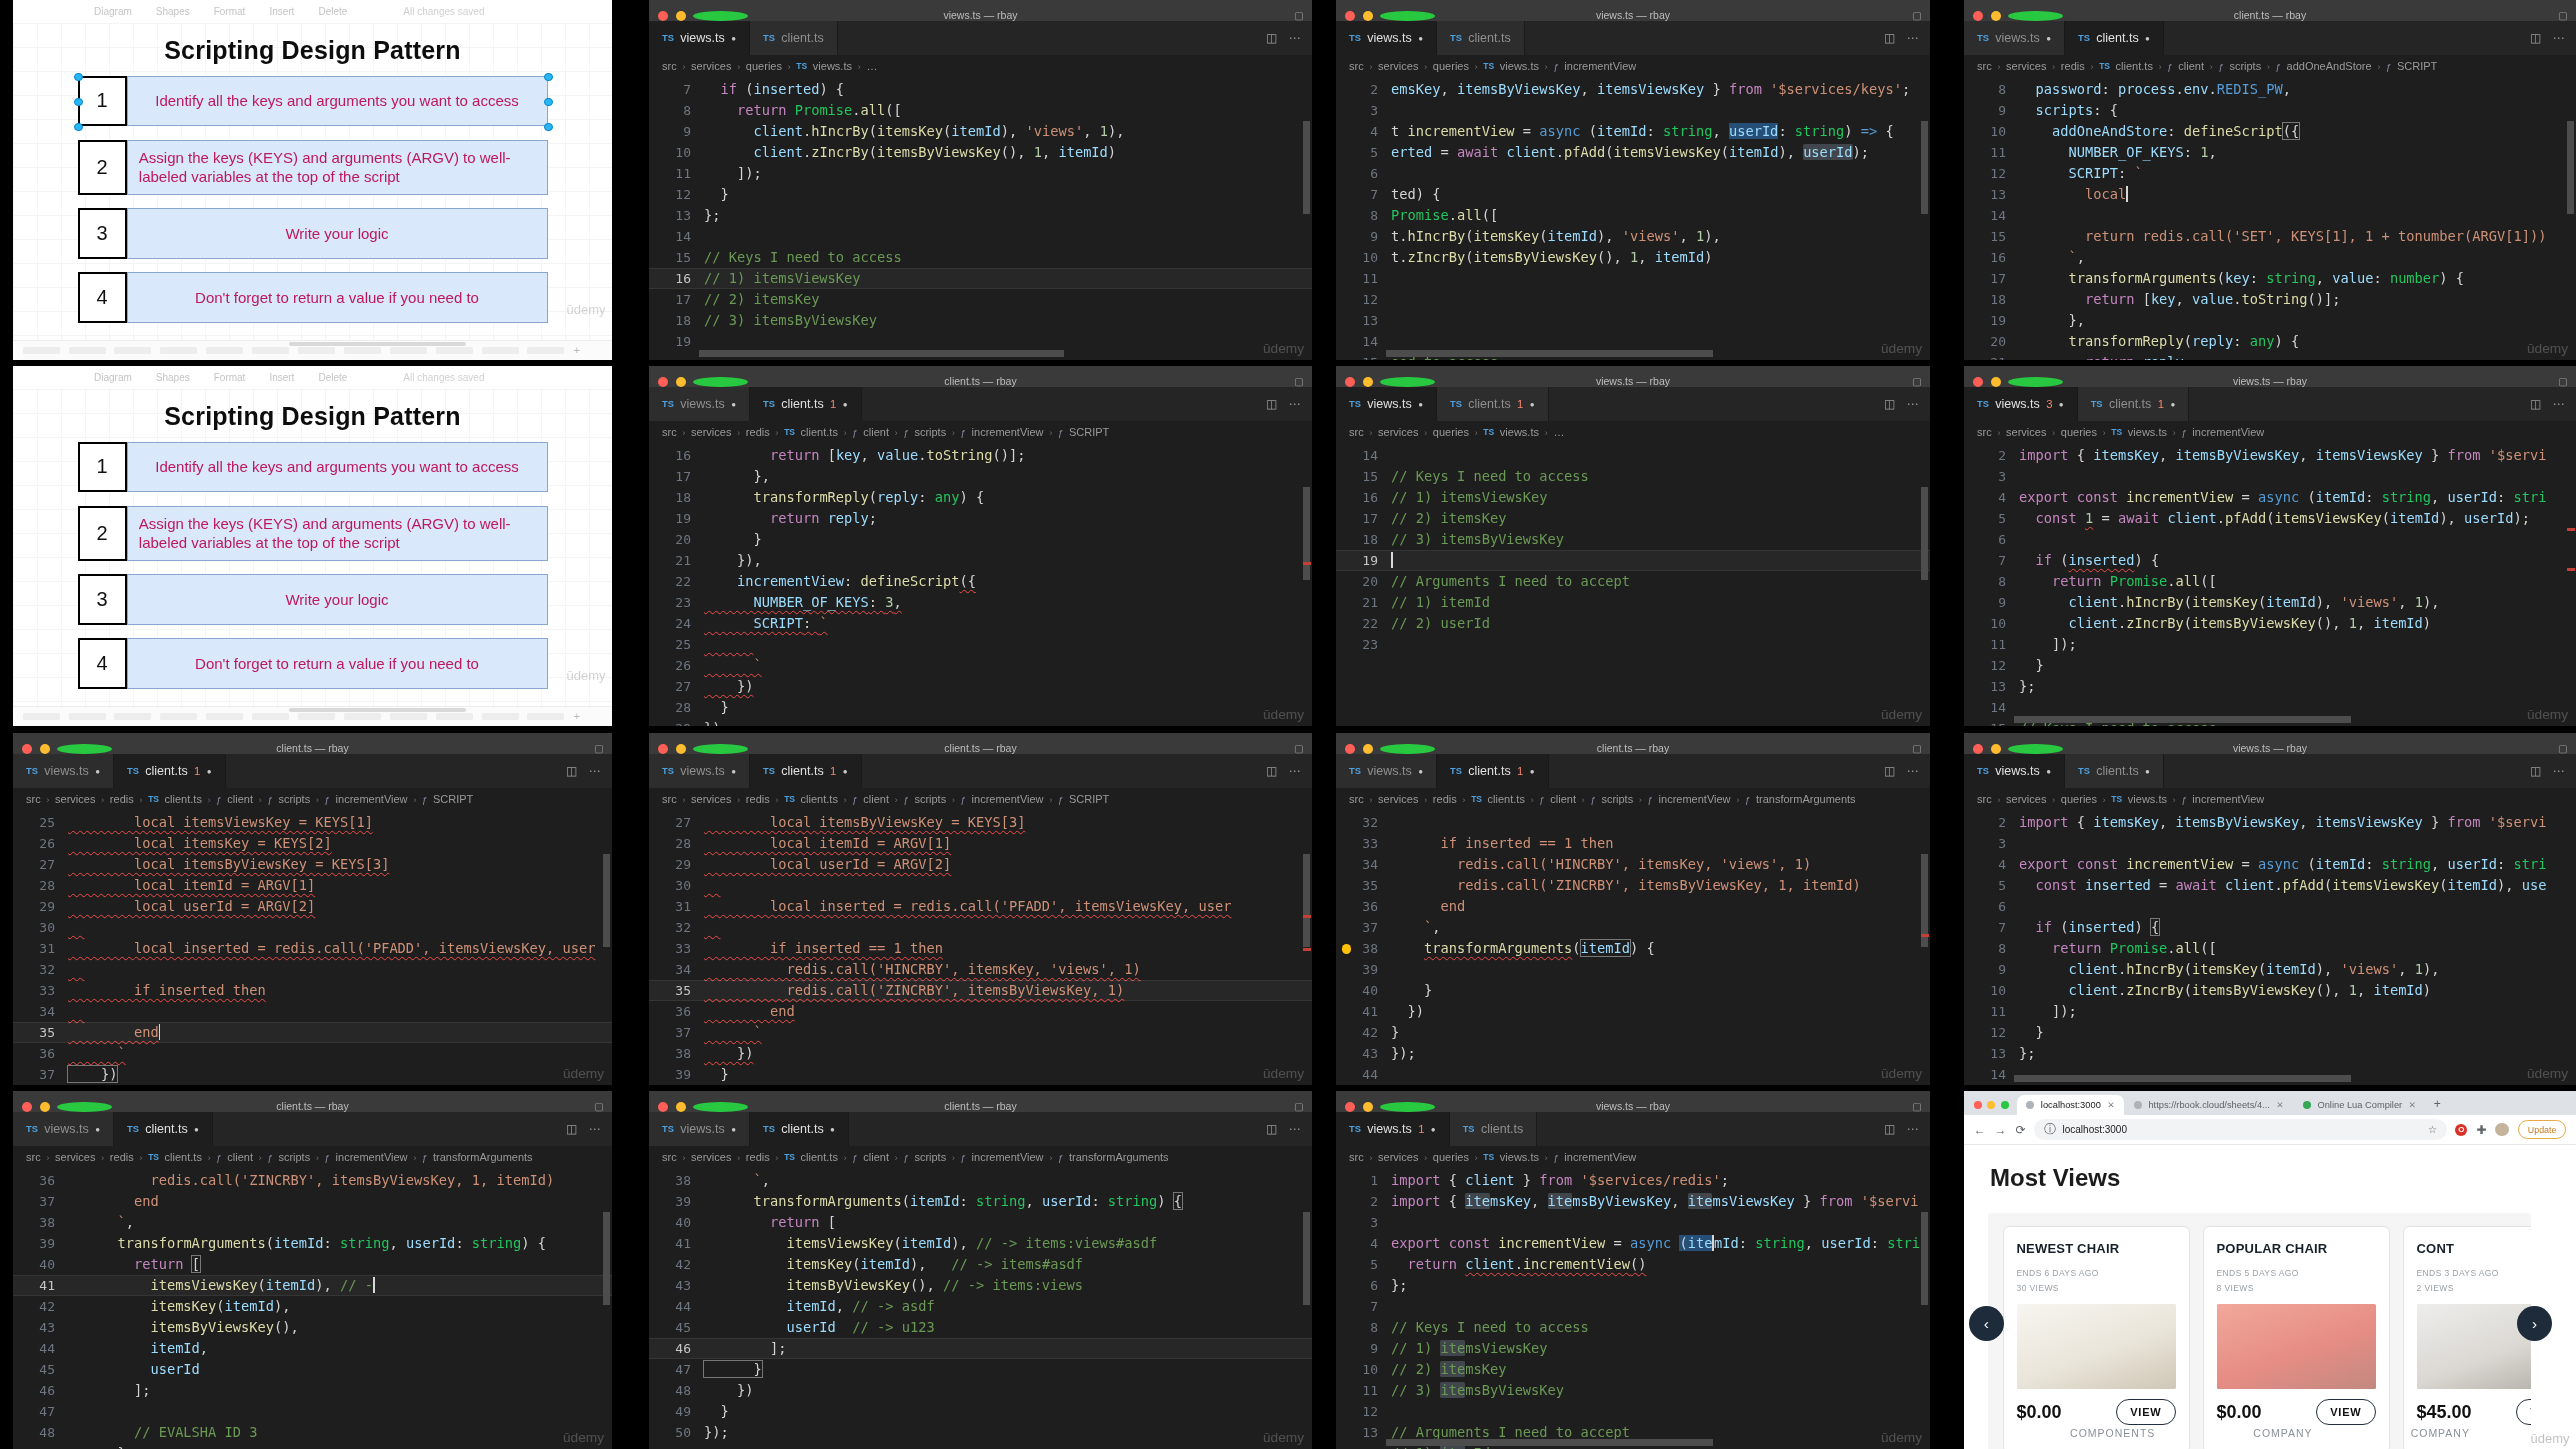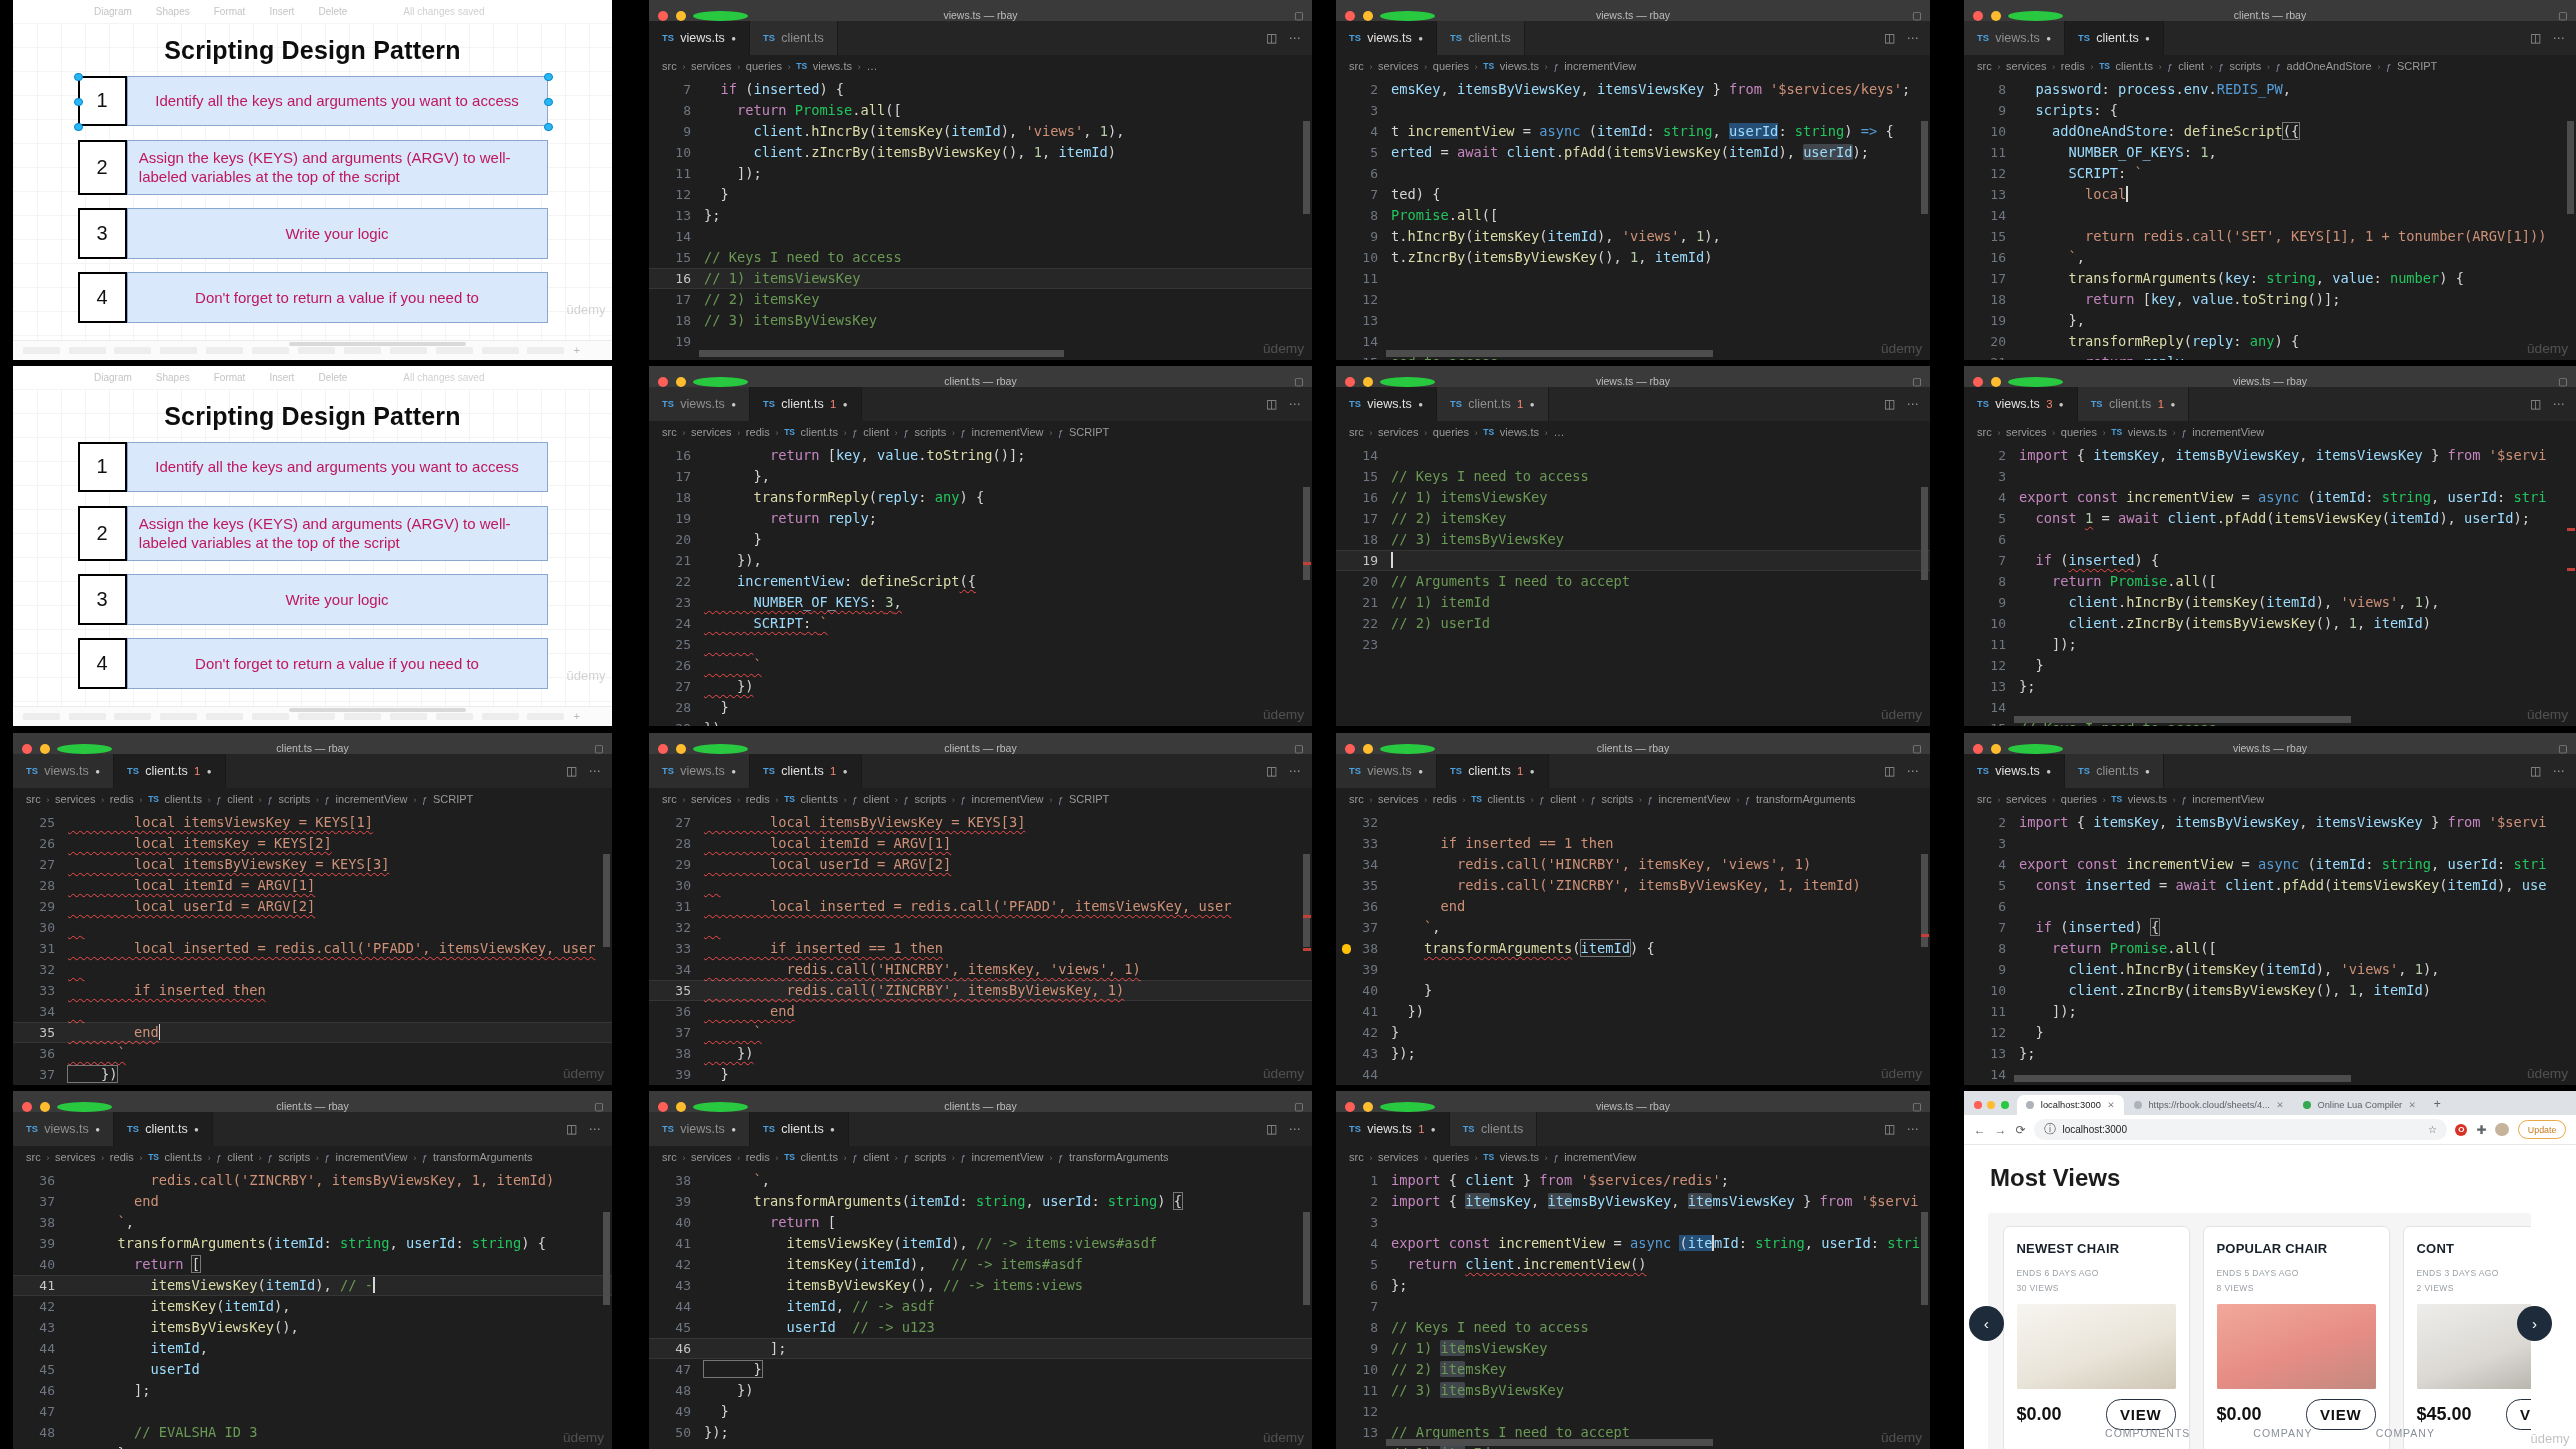--- a/index.html
+++ b/index.html
@@ -89,7 +89,7 @@
   .cimg{margin-top:7.2px;height:85px;border-radius:1.6px;}
   .cfoot{display:flex;justify-content:space-between;align-items:center;margin-top:10.5px;}
   .cp{font-size:18px;font-weight:bold;color:#111;}
-  .vbtn{border:1.6px solid #232f3e;border-radius:14.5px;padding:5.6px 13px;font-size:15px;font-weight:bold;letter-spacing:0.8px;color:#111;background:#fff;}
+  .vbtn{border:1.6px solid #232f3e;border-radius:14.5px;padding:5.6px 13px;font-size:11px;font-weight:bold;letter-spacing:0.8px;color:#111;background:#fff;}
   .arr{position:absolute;width:35px;height:35px;border-radius:50%;background:#1d2b3a;color:#fff;display:flex;align-items:center;justify-content:center;font-size:15.3px;top:161px;}
   .arr.l{left:4.8px;} .arr.r{right:24px;}
   .bfoot{position:absolute;bottom:9.7px;left:0;right:0;display:flex;justify-content:center;gap:63px;font-size:10.5px;color:#8a8f98;letter-spacing:1px;}

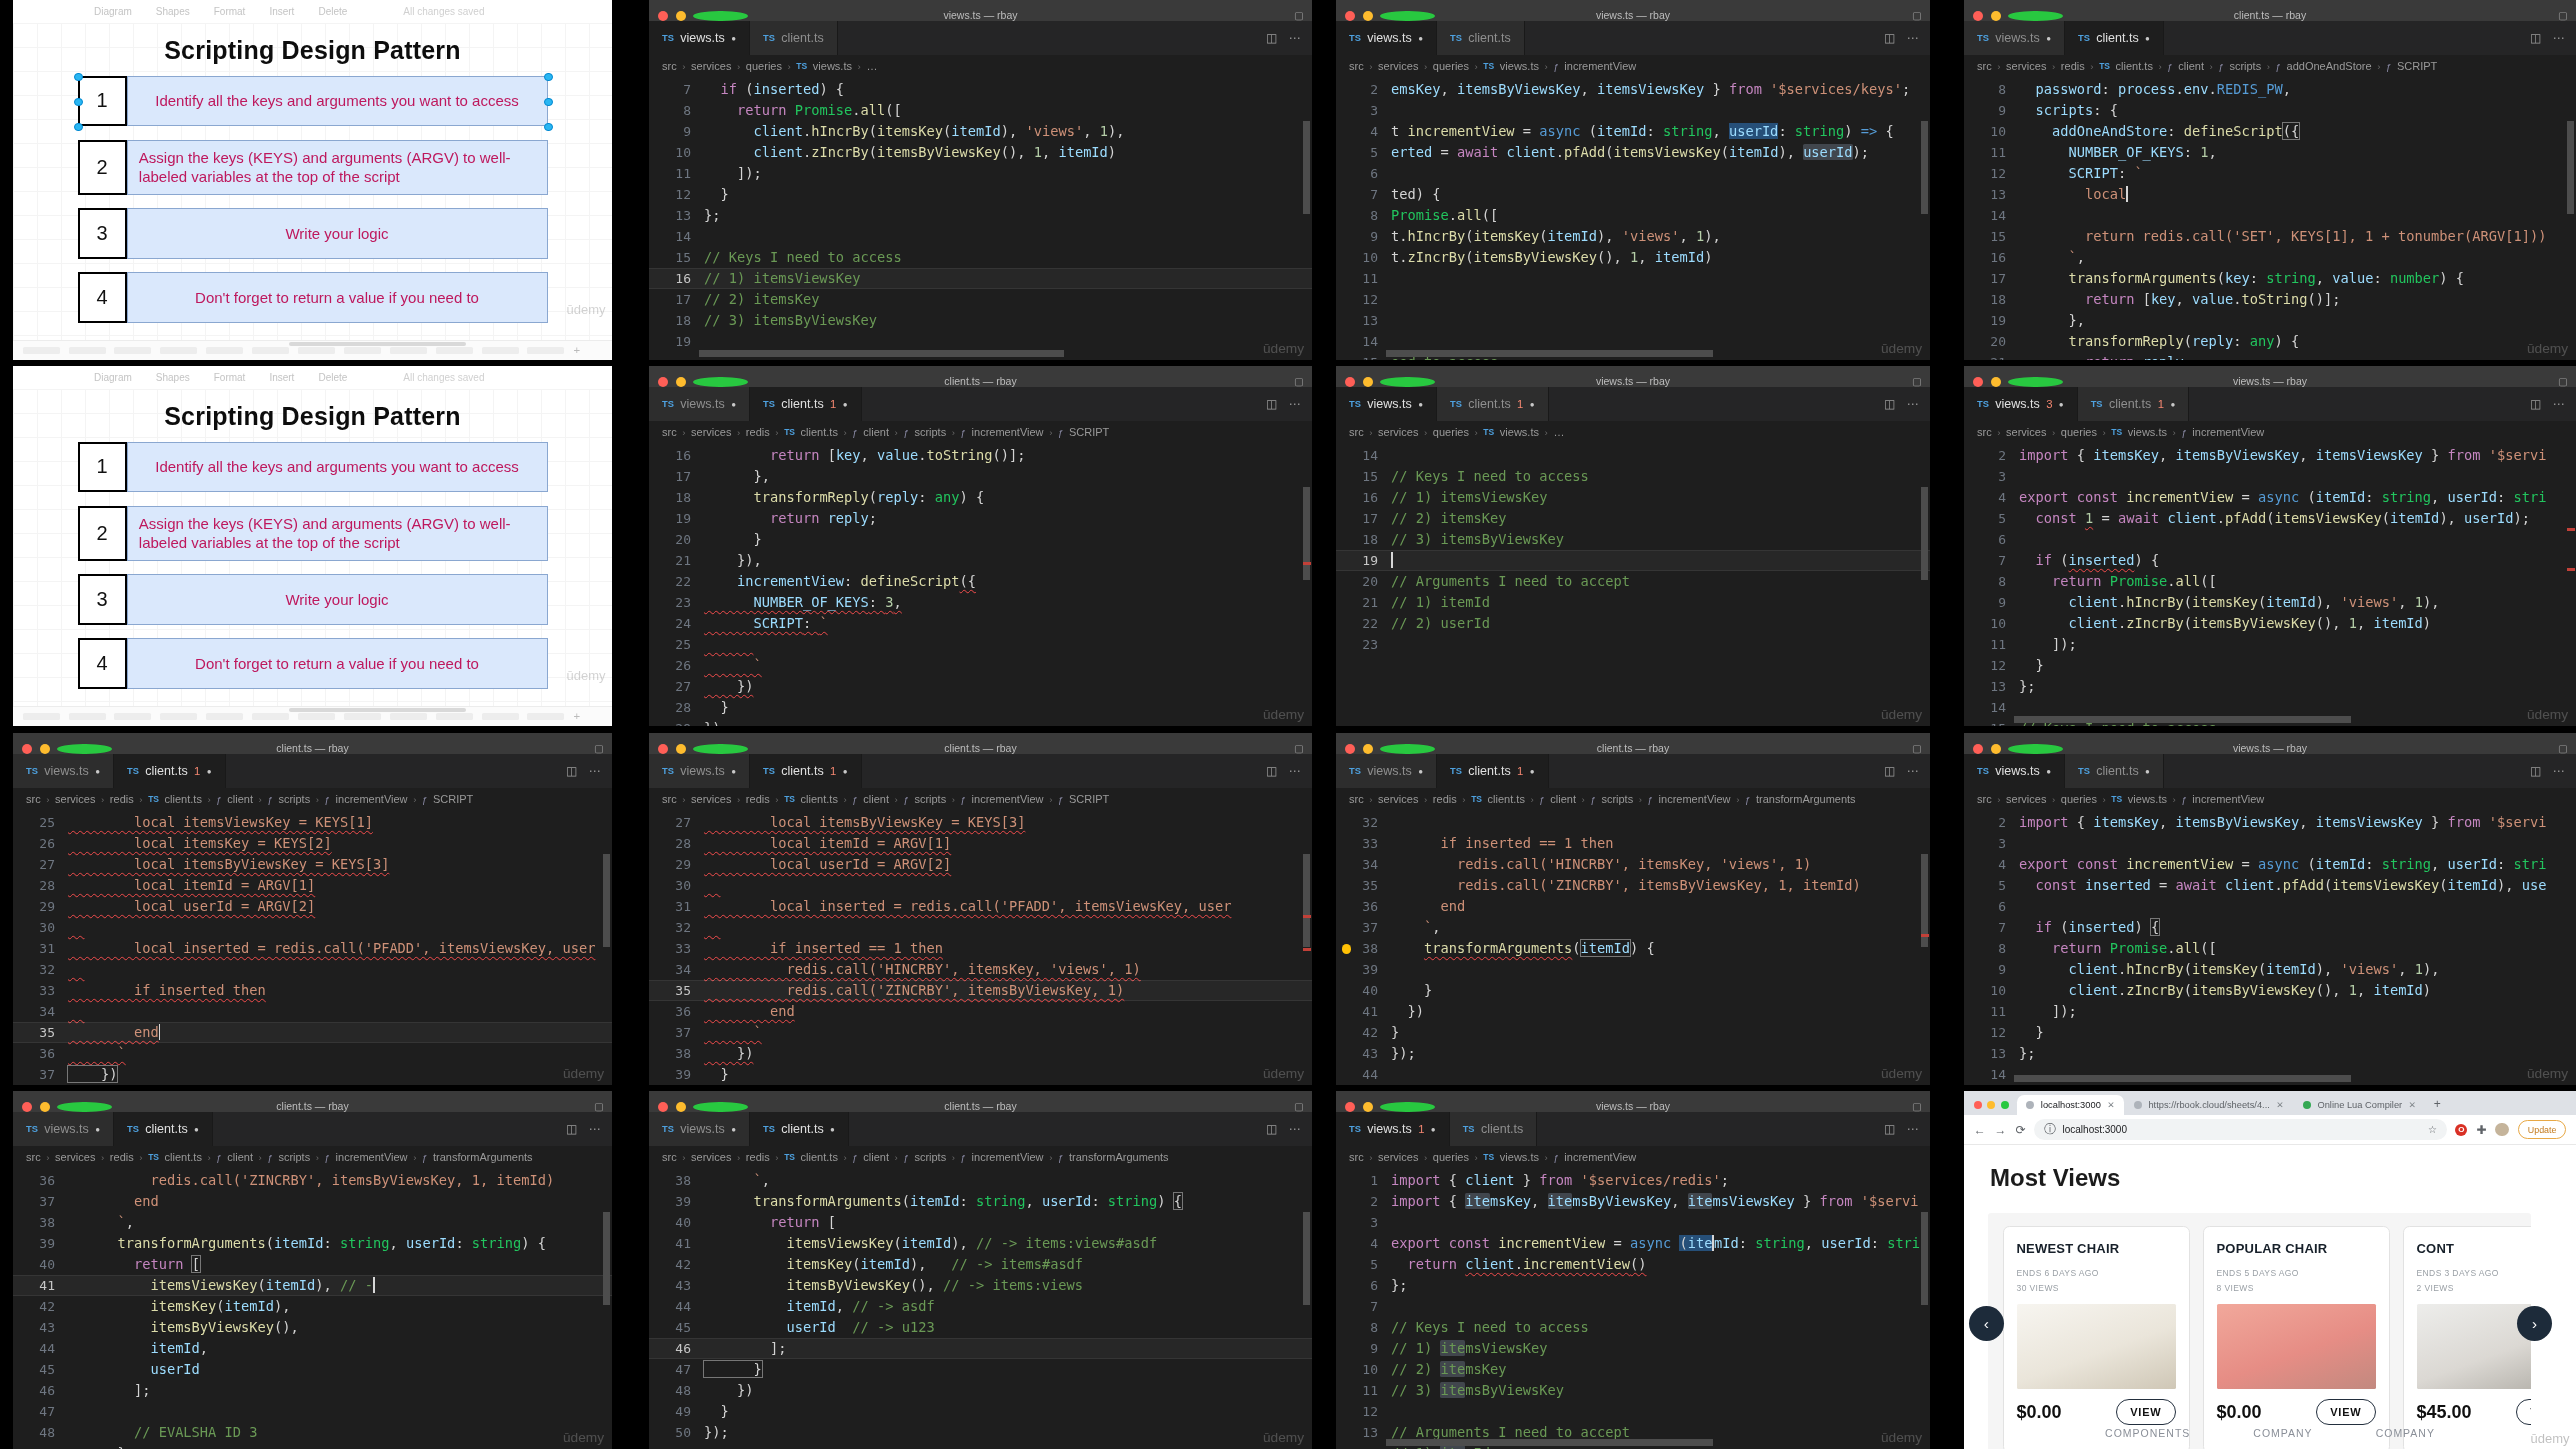--- a/index.html
+++ b/index.html
@@ -92,7 +92,7 @@
   .vbtn{border:1.6px solid #232f3e;border-radius:14.5px;padding:5.6px 13px;font-size:11px;font-weight:bold;letter-spacing:0.8px;color:#111;background:#fff;}
   .arr{position:absolute;width:35px;height:35px;border-radius:50%;background:#1d2b3a;color:#fff;display:flex;align-items:center;justify-content:center;font-size:15.3px;top:161px;}
   .arr.l{left:4.8px;} .arr.r{right:24px;}
-  .bfoot{position:absolute;bottom:9.7px;left:0;right:0;display:flex;justify-content:center;gap:63px;font-size:10.5px;color:#8a8f98;letter-spacing:1px;}
+  .bfoot{position:absolute;bottom:9.7px;left:0;right:0;display:flex;justify-content:center;gap:98px;font-size:10.5px;color:#8a8f98;letter-spacing:1px;}
   .brwm{position:absolute;right:6.4px;bottom:3.2px;color:rgba(0,0,0,.25);font-size:13px;}
 </style>
 </head>

